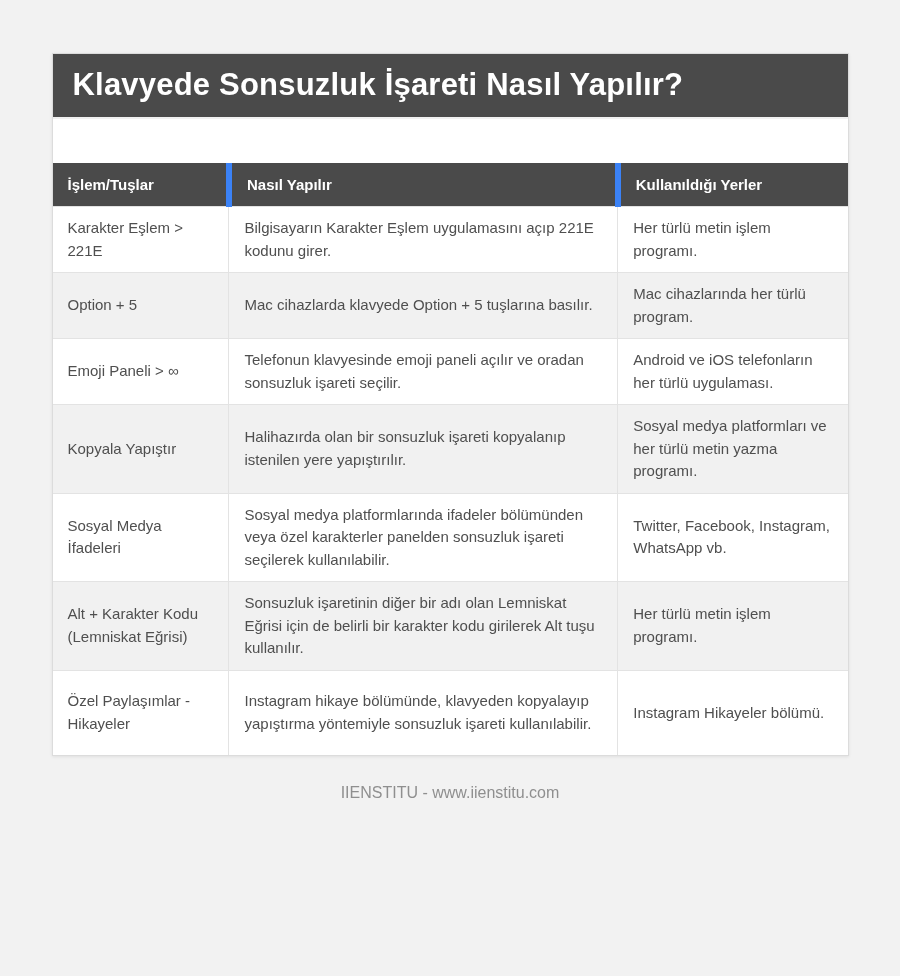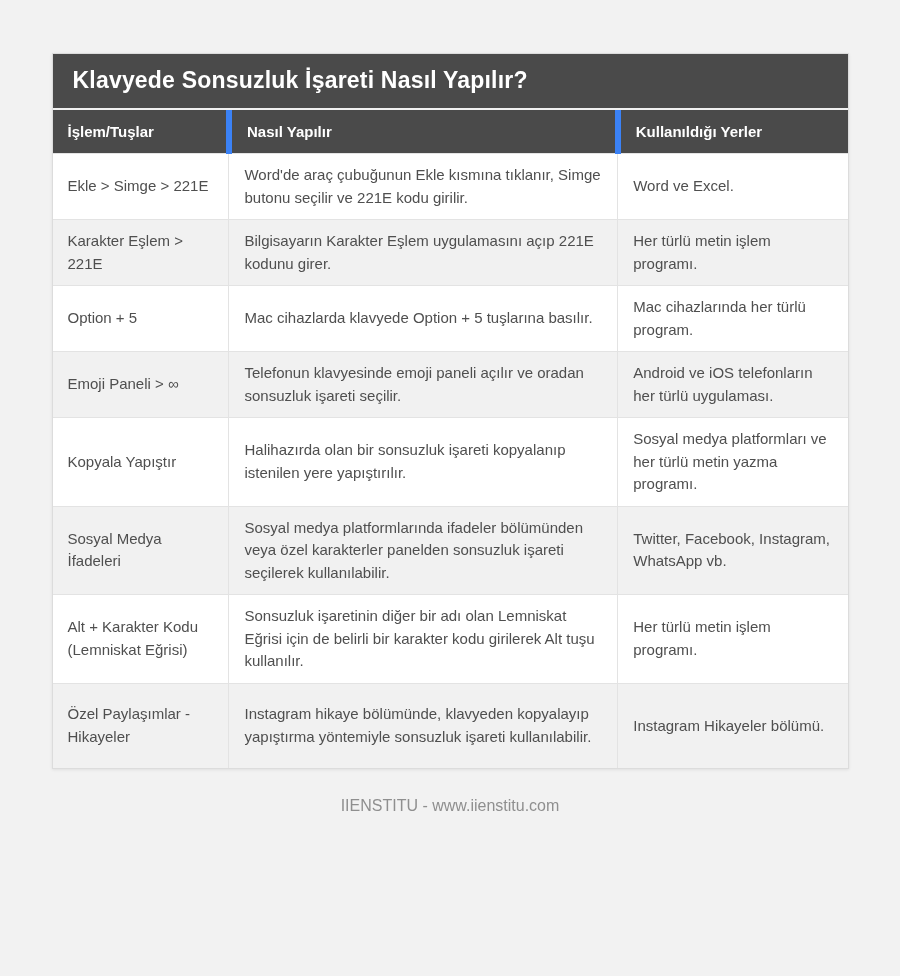--- a/index.html
+++ b/index.html
@@ -25,7 +25,7 @@
   .card-title {
     background: #4a4a4a;
     color: #ffffff;
-    font-size: 23px;
+    font-size: 31px;
     font-weight: bold;
     padding: 13px 20px 14px 20px;
     border-bottom: 2px solid #f0f0f0;

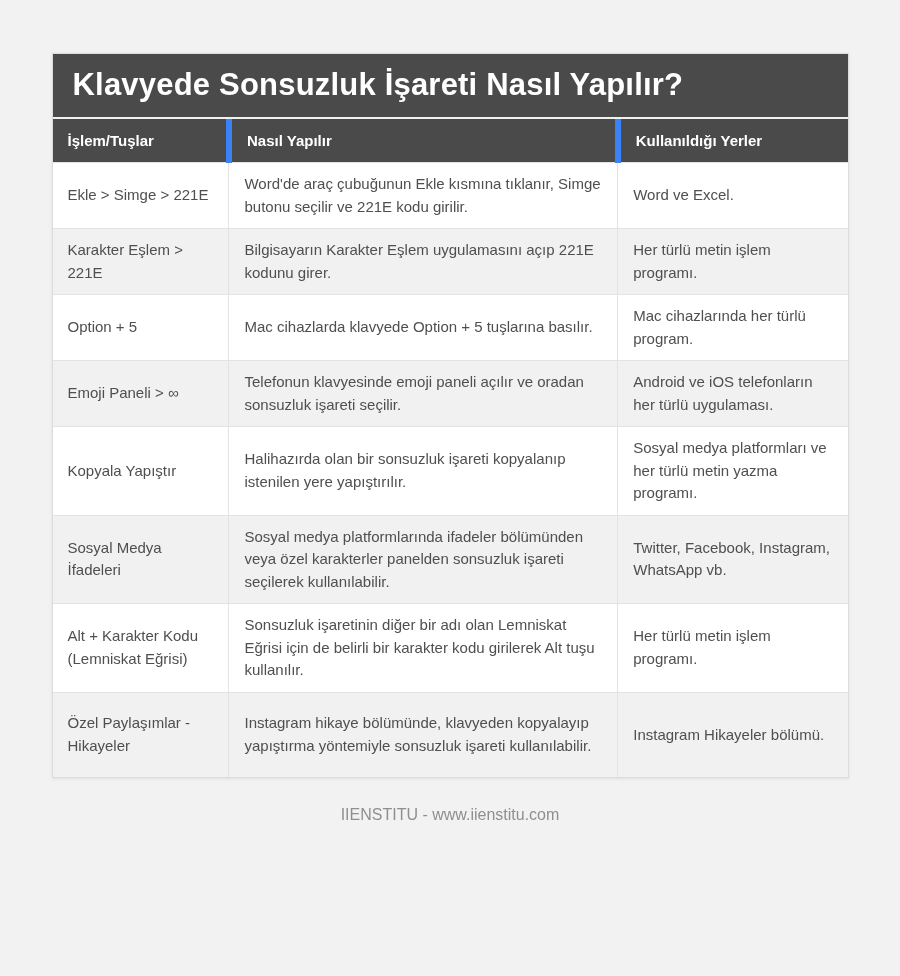--- a/index.html
+++ b/index.html
@@ -35,6 +35,7 @@
     width: 100%;
     border-collapse: collapse;
     table-layout: fixed;
+    margin-top: 44px;
   }
   col.c1 { width: 22.2%; }
   col.c2 { width: 48.9%; }

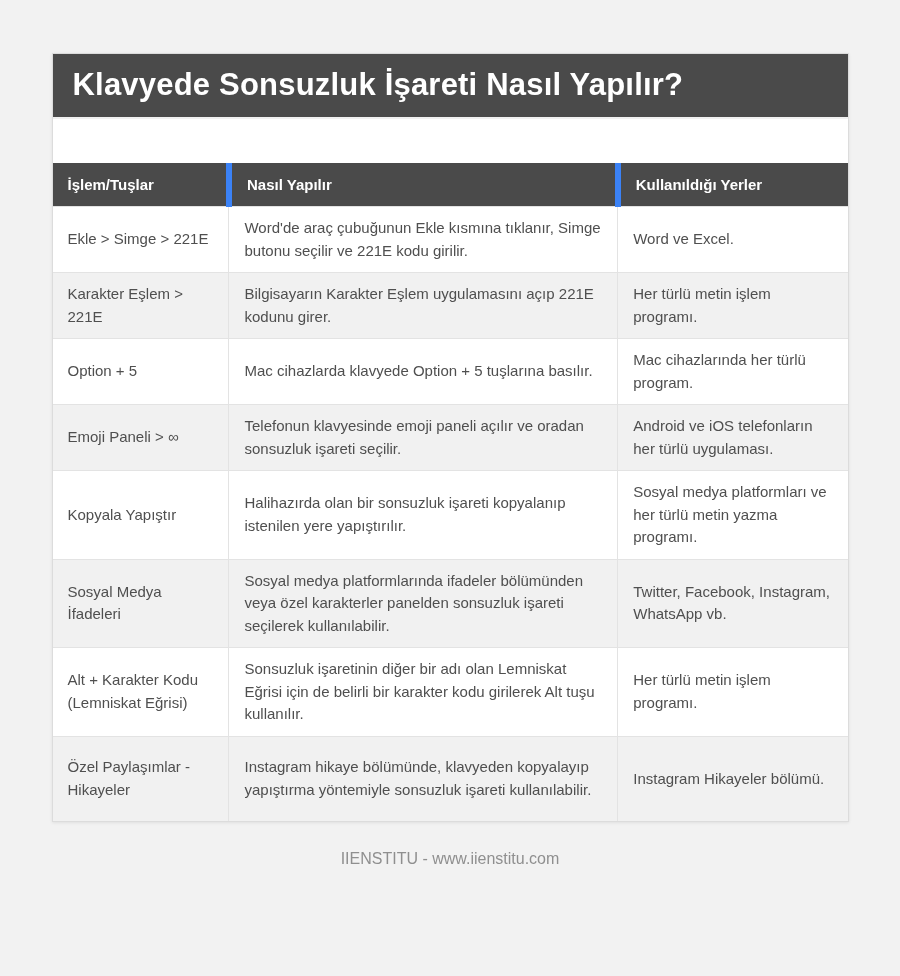--- a/index.html
+++ b/index.html
@@ -95,11 +95,6 @@
       <tbody id="table-body">
 
 
-  <tr class="h2">
-    <td>Ekle &gt; Simge &gt; 221E</td>
-    <td>Word'de araç çubuğunun Ekle kısmına tıklanır, Simge butonu seçilir ve 221E kodu girilir.</td>
-    <td>Word ve Excel.</td>
-  </tr>
 
   <tr class="h2">
     <td>Karakter Eşlem &gt; 221E</td>

